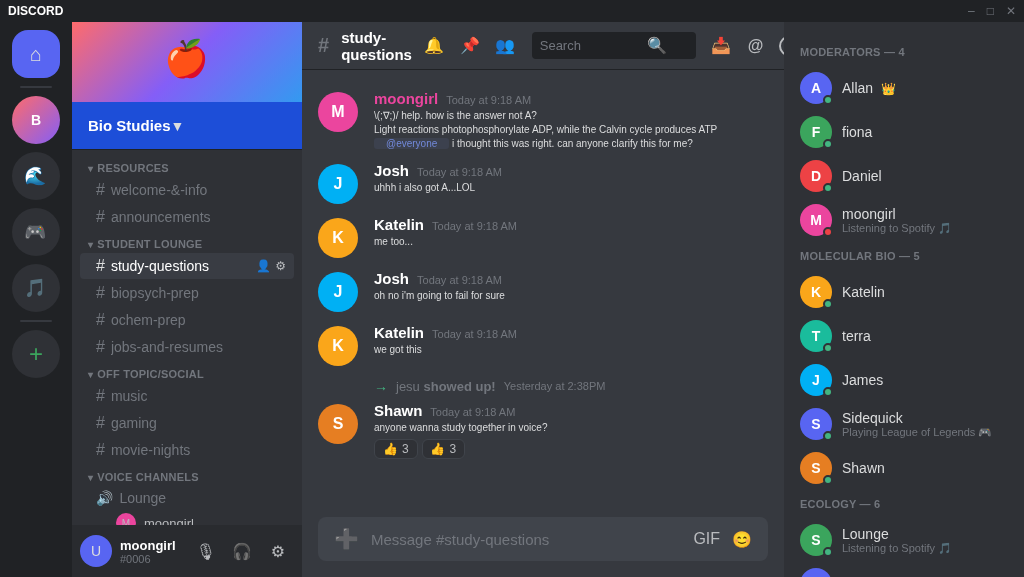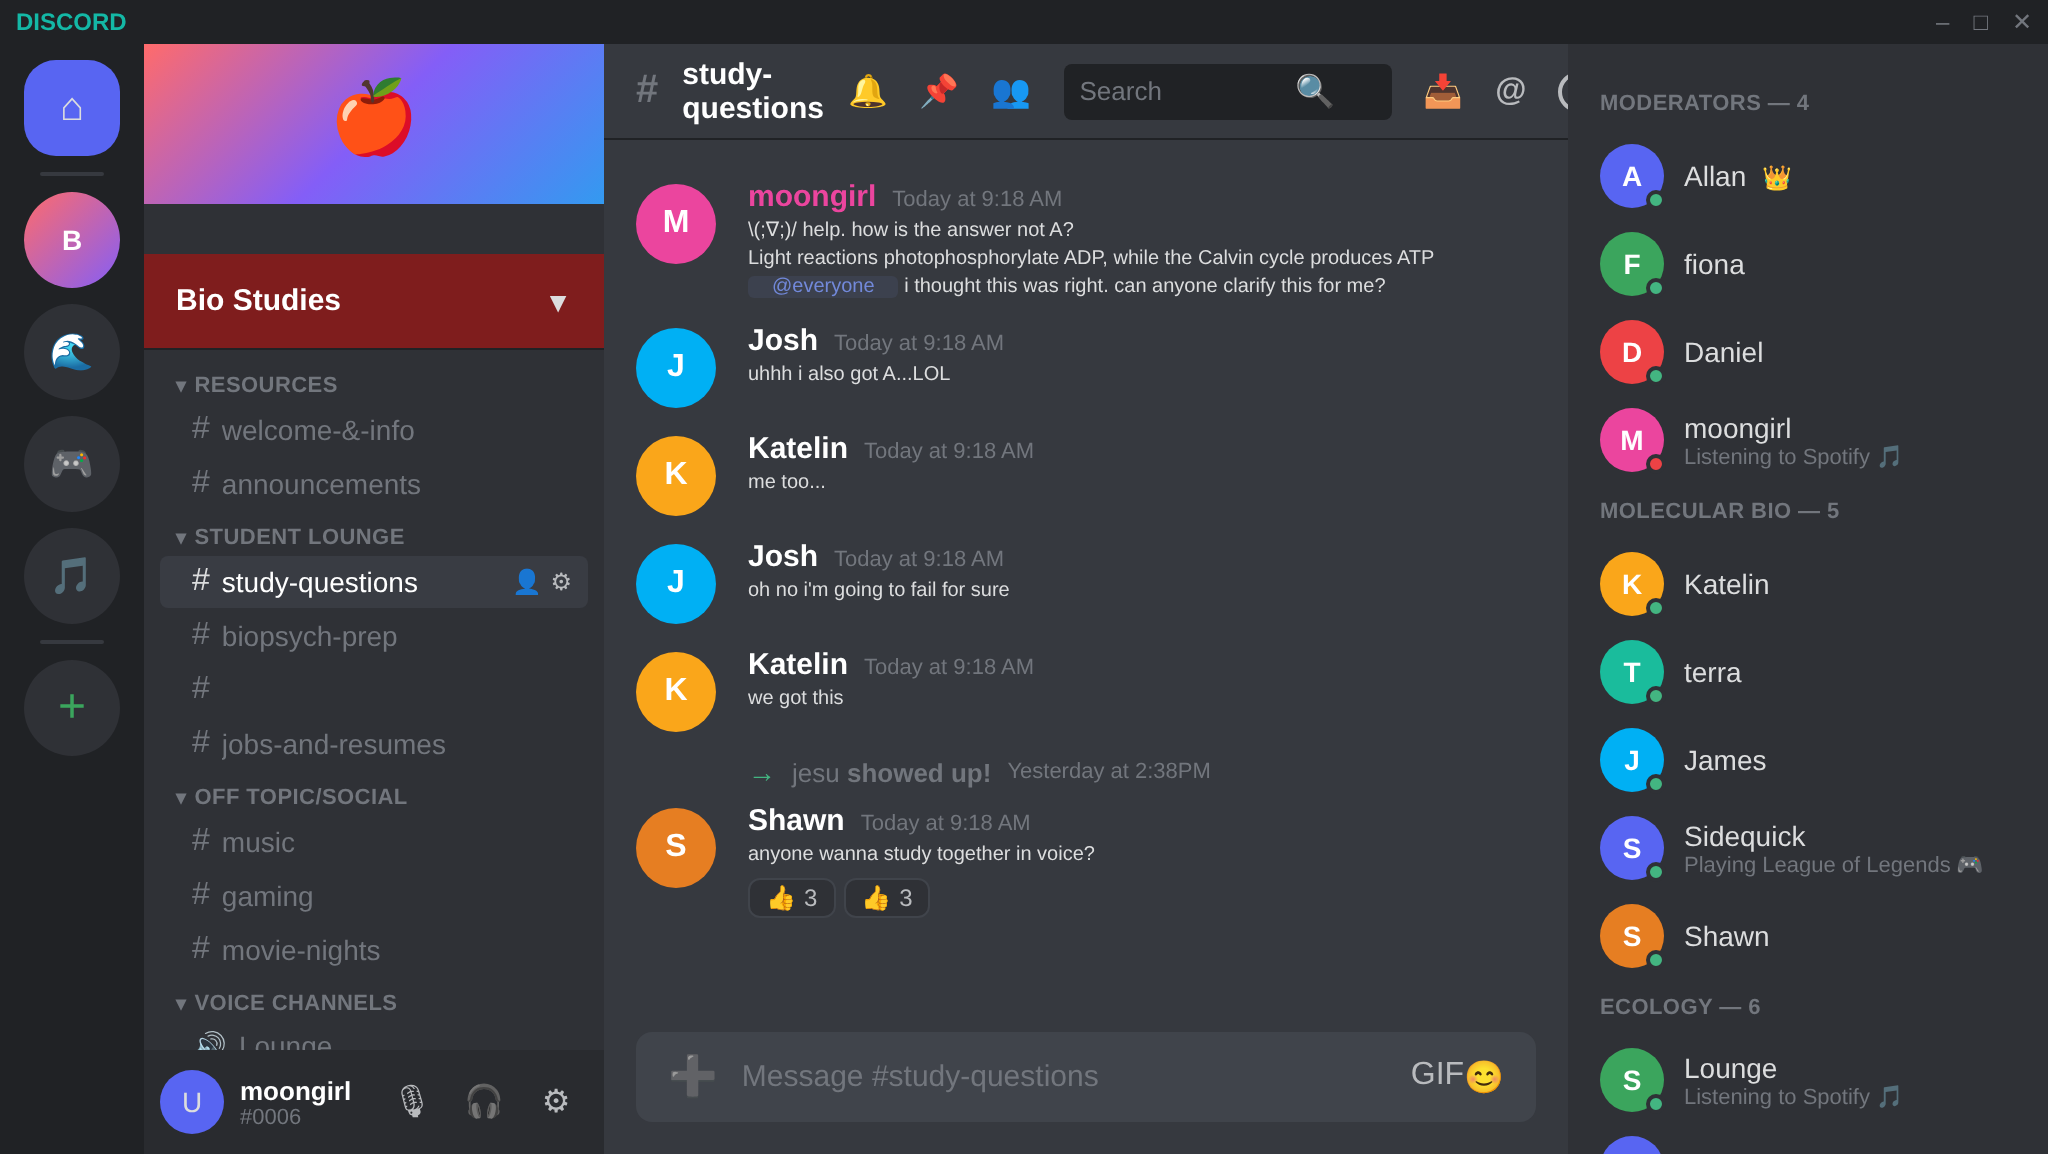--- a/index.html
+++ b/index.html
@@ -113,7 +113,7 @@
 <body>
 
 <div class="titlebar">
-  <span style="font-weight:700; font-size:12px; color:#14b8a6; margin-right:12px;">DISCORD</span>
+  <span style="font-weight:700; font-size:12px; color:#ffffff; margin-right:12px;">DISCORD</span>
   <span style="flex:1"></span>
   <span style="margin-right:12px; cursor:pointer;">–</span>
   <span style="margin-right:12px; cursor:pointer;">□</span>

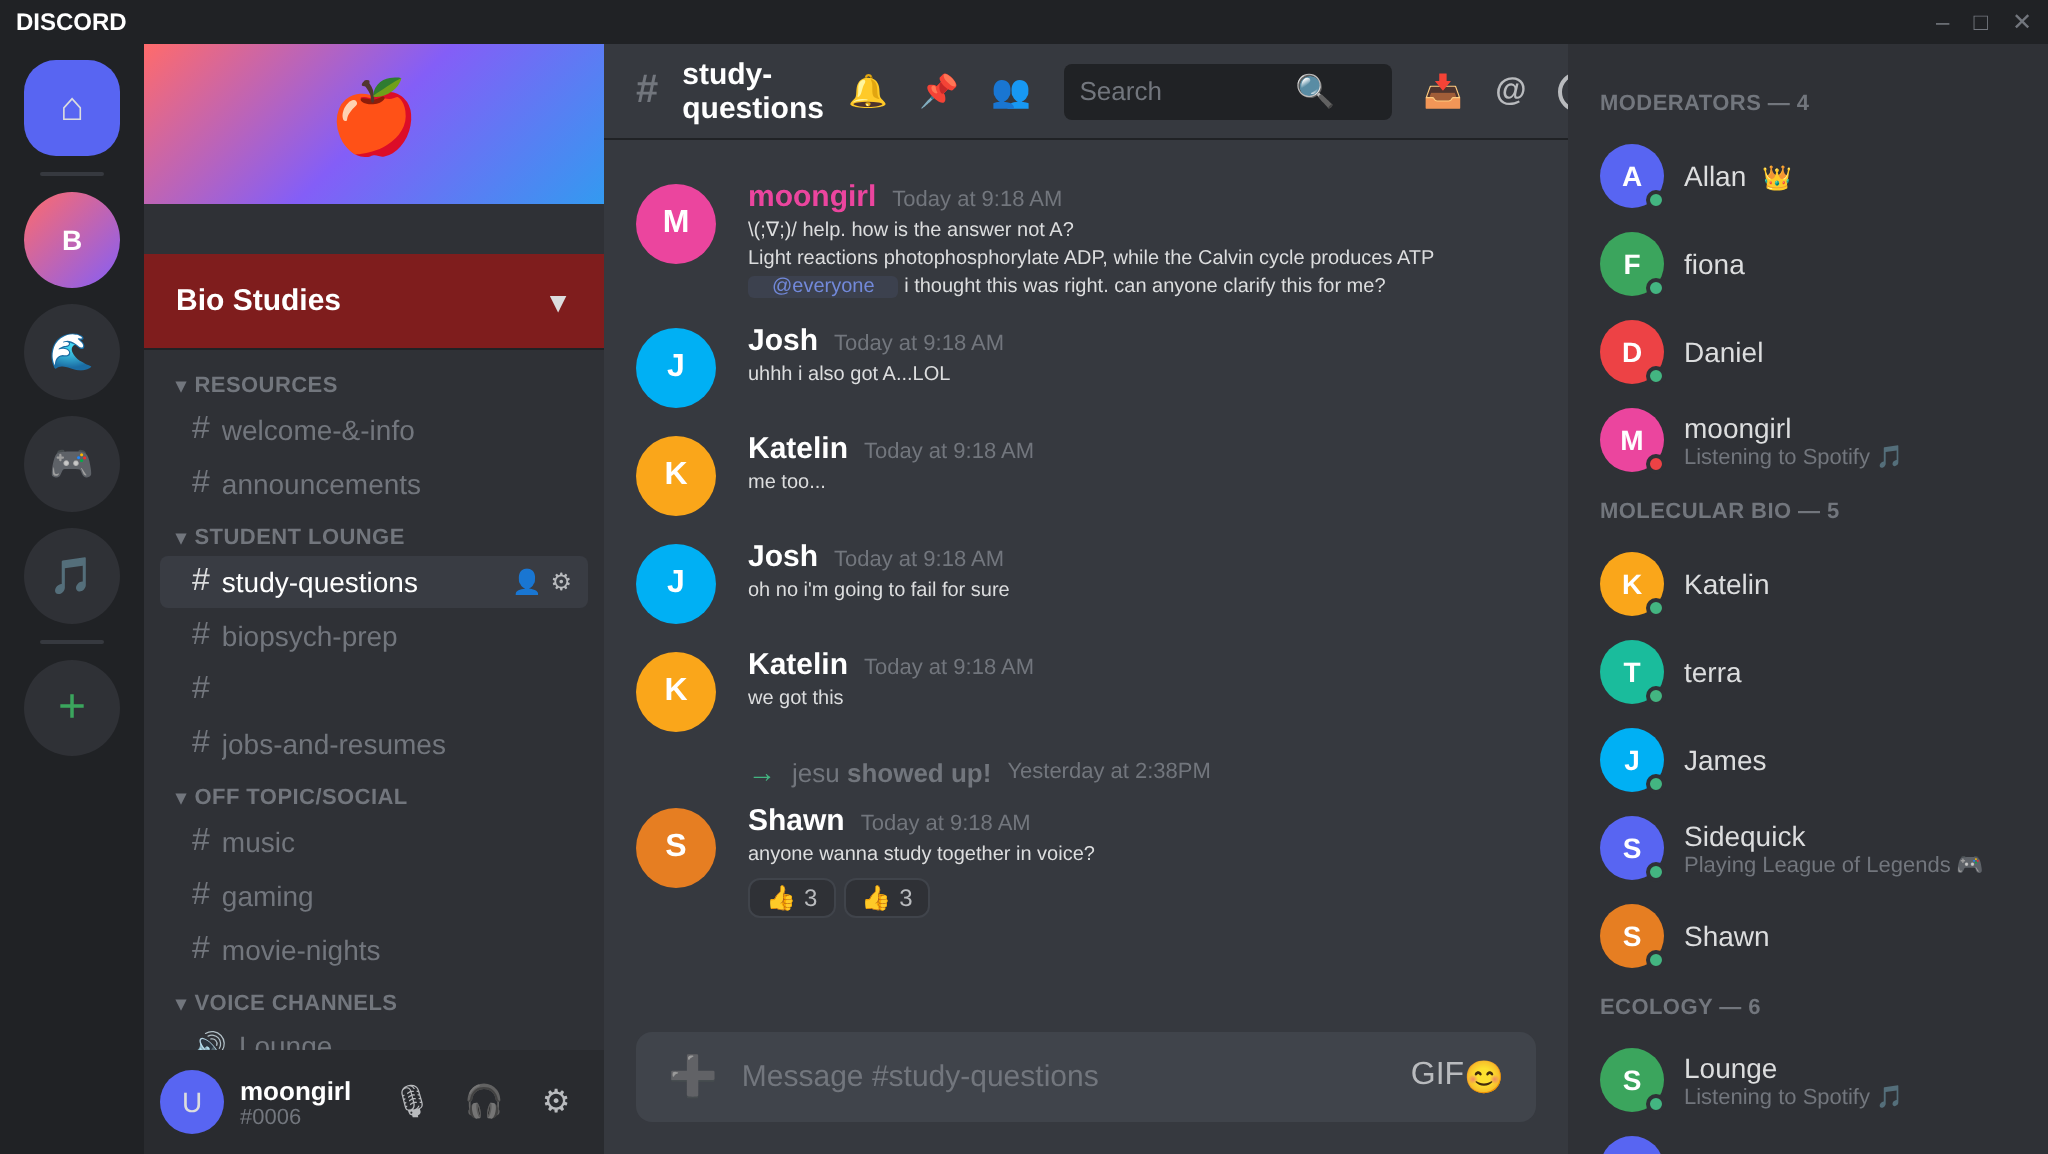--- a/index.html
+++ b/index.html
@@ -19,7 +19,7 @@
 
     
     .channel-sidebar { width: 230px; background: #2f3136; display: flex; flex-direction: column; flex-shrink: 0; overflow: hidden; }
-    .server-header { background: #7f1d1d; padding: 0 16px; height: 48px; display: flex; align-items: center; justify-content: space-between; border-bottom: 1px solid #202225; cursor: pointer; flex-shrink: 0; margin-top: 25px; }
+    .server-header { background: #1d4ed8; padding: 0 16px; height: 48px; display: flex; align-items: center; justify-content: flex-start; border-bottom: 1px solid #202225; cursor: pointer; flex-shrink: 0; }
     .server-name { font-weight: 600; font-size: 15px; color: #fff; }
     .server-header-arrow { color: #dcddde; font-size: 14px; }
 

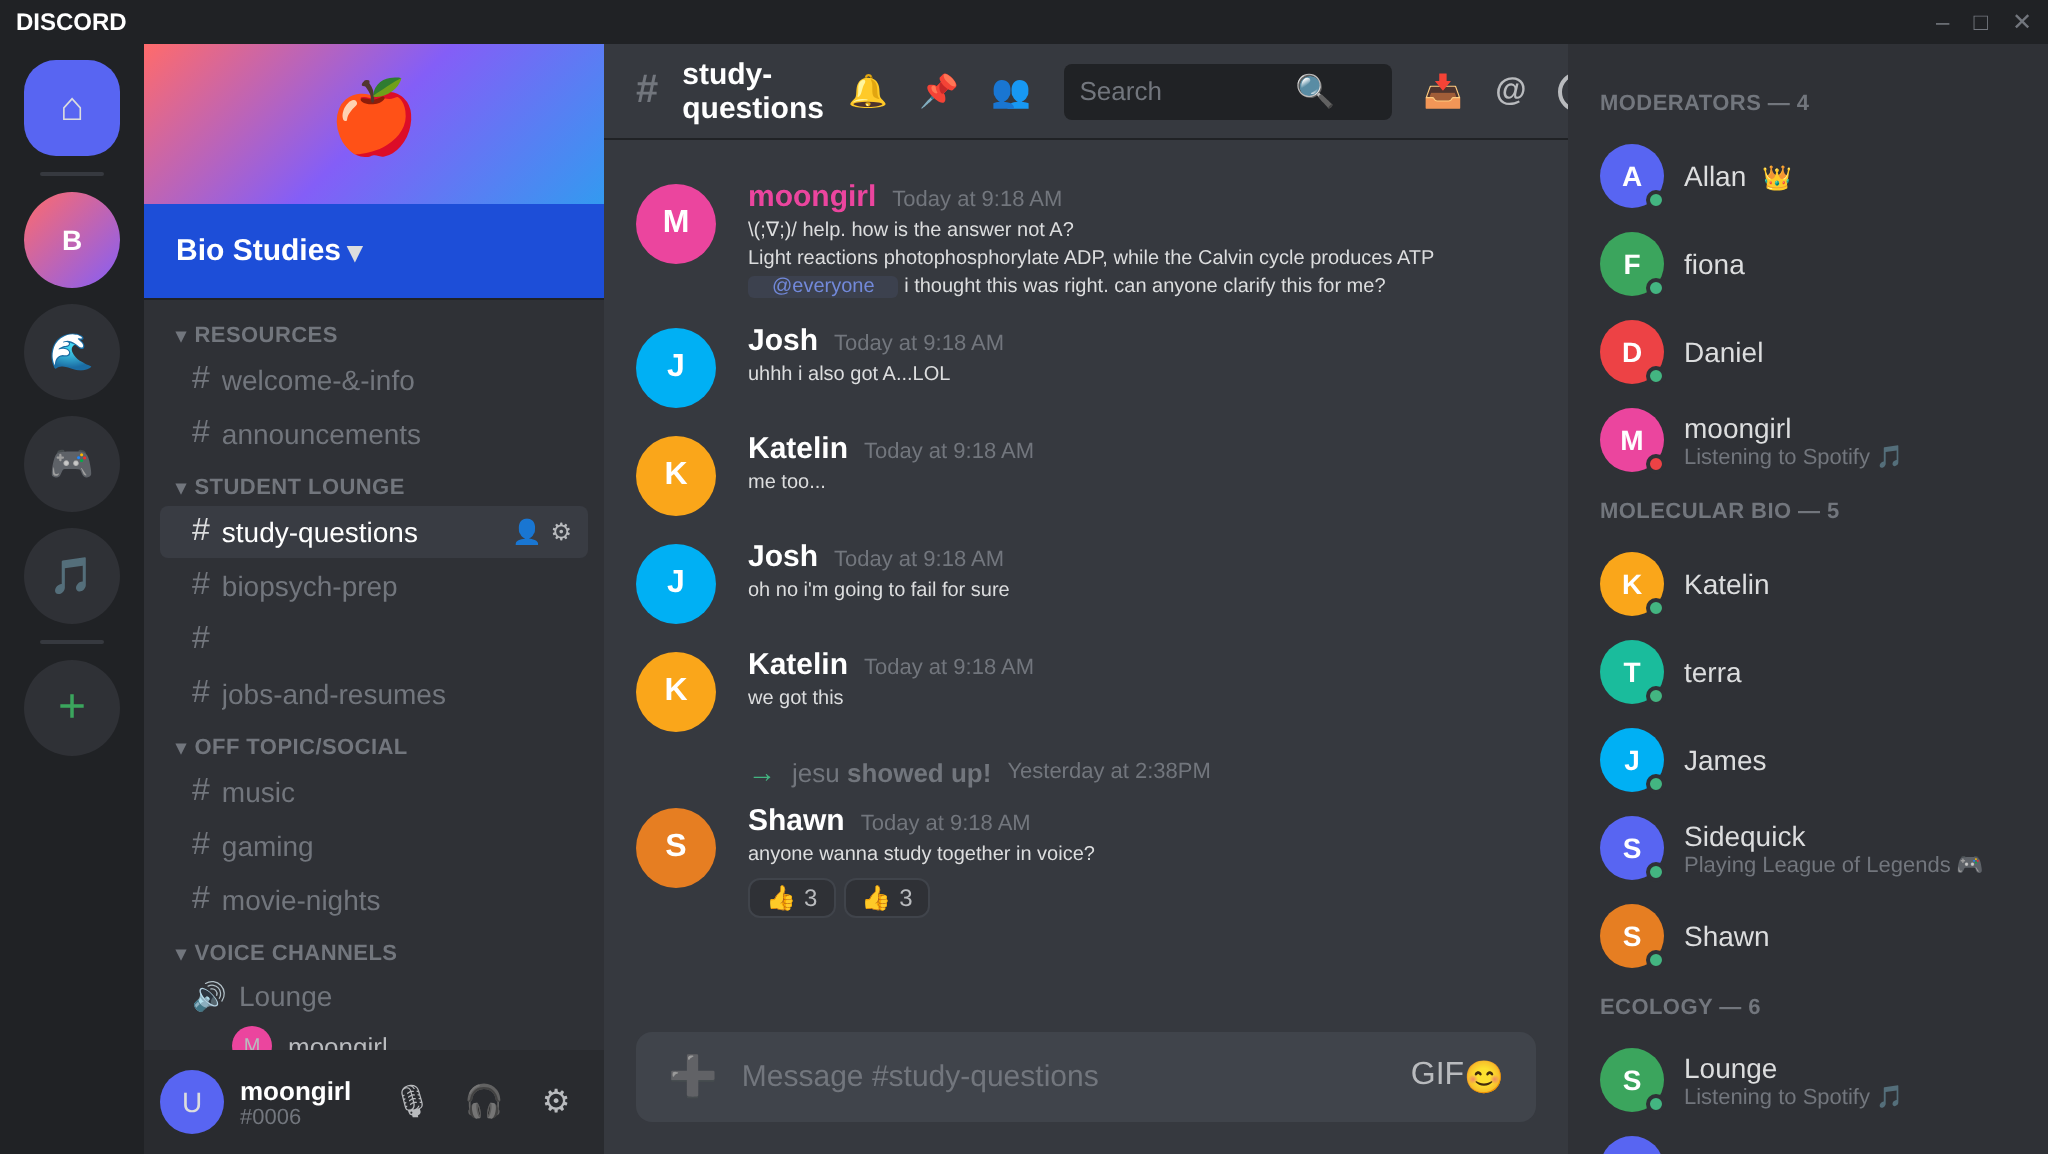--- a/index.html
+++ b/index.html
@@ -179,6 +179,7 @@
         </div>
         <div class="channel-item">
           <span class="channel-hash">#</span>
+          <span class="channel-name">ochem-prep</span>
         </div>
         <div class="channel-item">
           <span class="channel-hash">#</span>

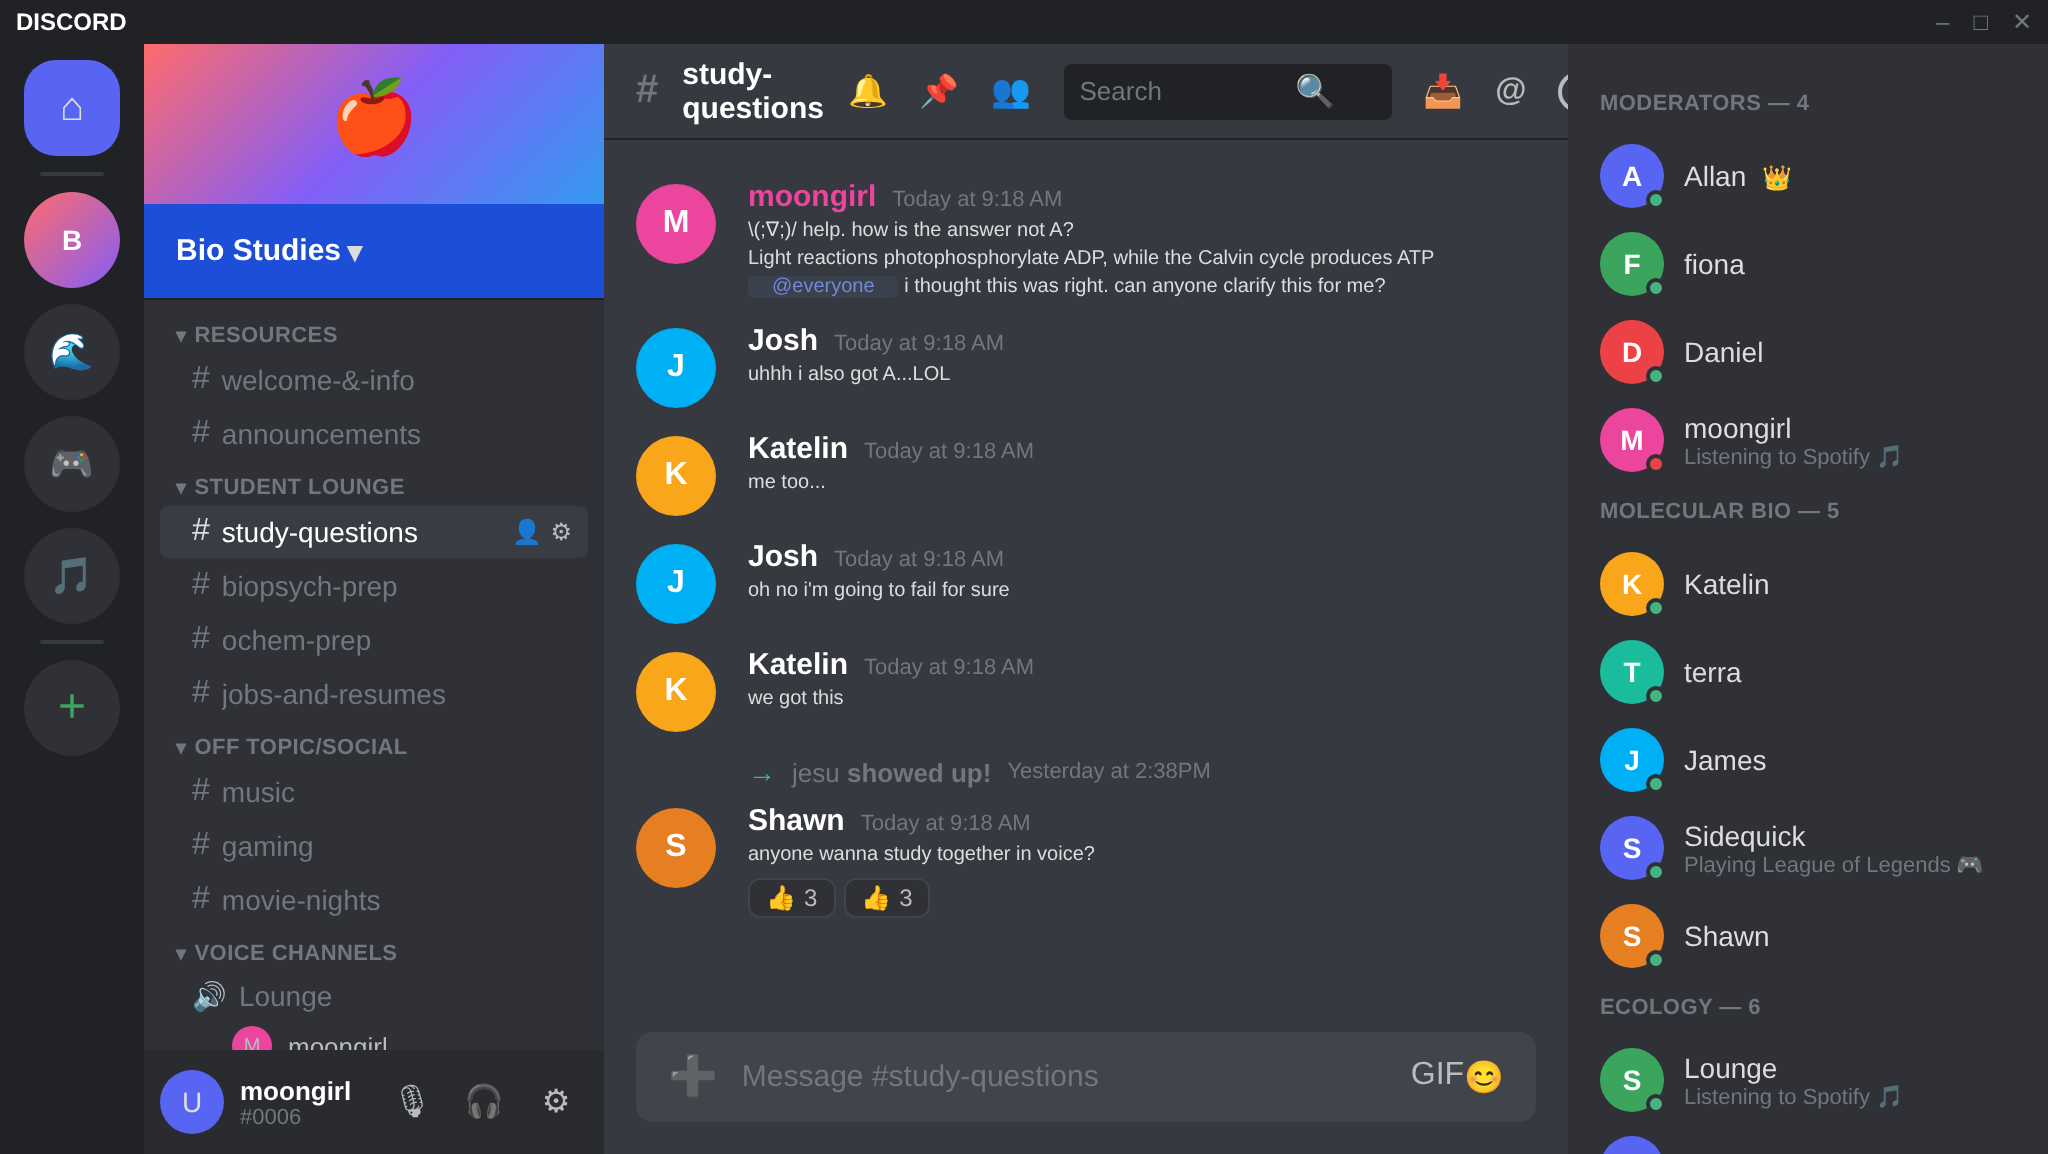--- a/index.html
+++ b/index.html
@@ -83,7 +83,7 @@
     .input-plus { color: #b9bbbe; cursor: pointer; font-size: 20px; }
     .input-field { flex: 1; background: none; border: none; outline: none; color: #dcddde; font-size: 15px; }
     .input-field::placeholder { color: #72767d; }
-    .input-actions { display: flex; gap: 0; color: #b9bbbe; cursor: pointer; font-size: 16px; }
+    .input-actions { display: flex; gap: 12px; color: #b9bbbe; cursor: pointer; font-size: 16px; }
 
     
     .members-list { width: 240px; background: #2f3136; flex-shrink: 0; overflow-y: auto; padding: 16px 8px; }

